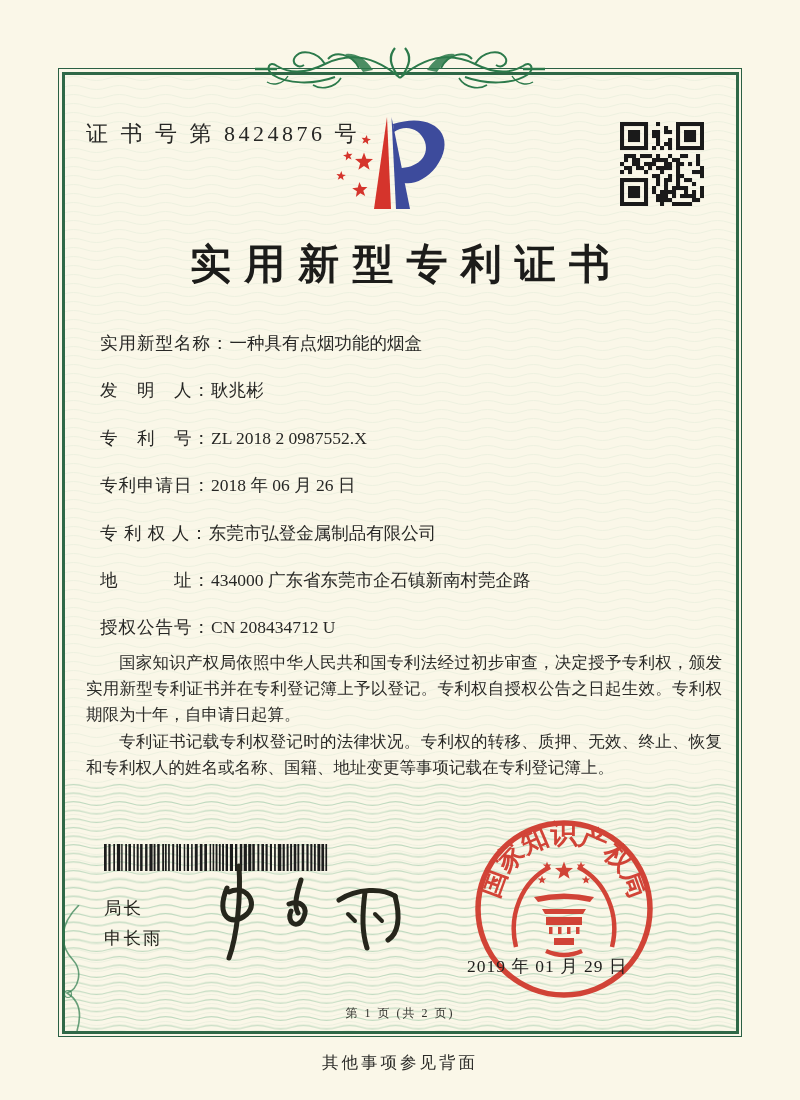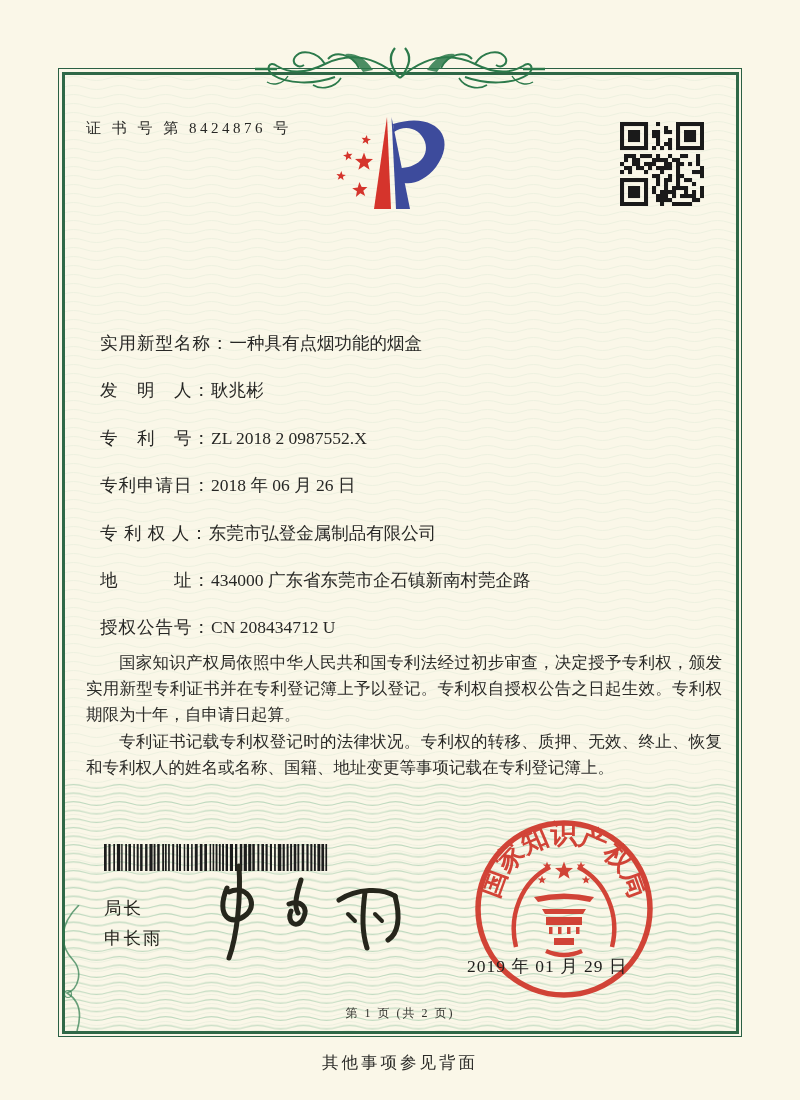--- a/index.html
+++ b/index.html
@@ -21,7 +21,7 @@
   svg.deco { position:absolute; }
   #cert-no {
     position:absolute; left:86px; top:119px;
-    font-size:15px; letter-spacing:3.5px; color:#272725;
+    font-size:22px; letter-spacing:3.5px; color:#272725;
   }
   #qr-box { position:absolute; left:620px; top:122px; width:84px; height:84px; }
   #title {

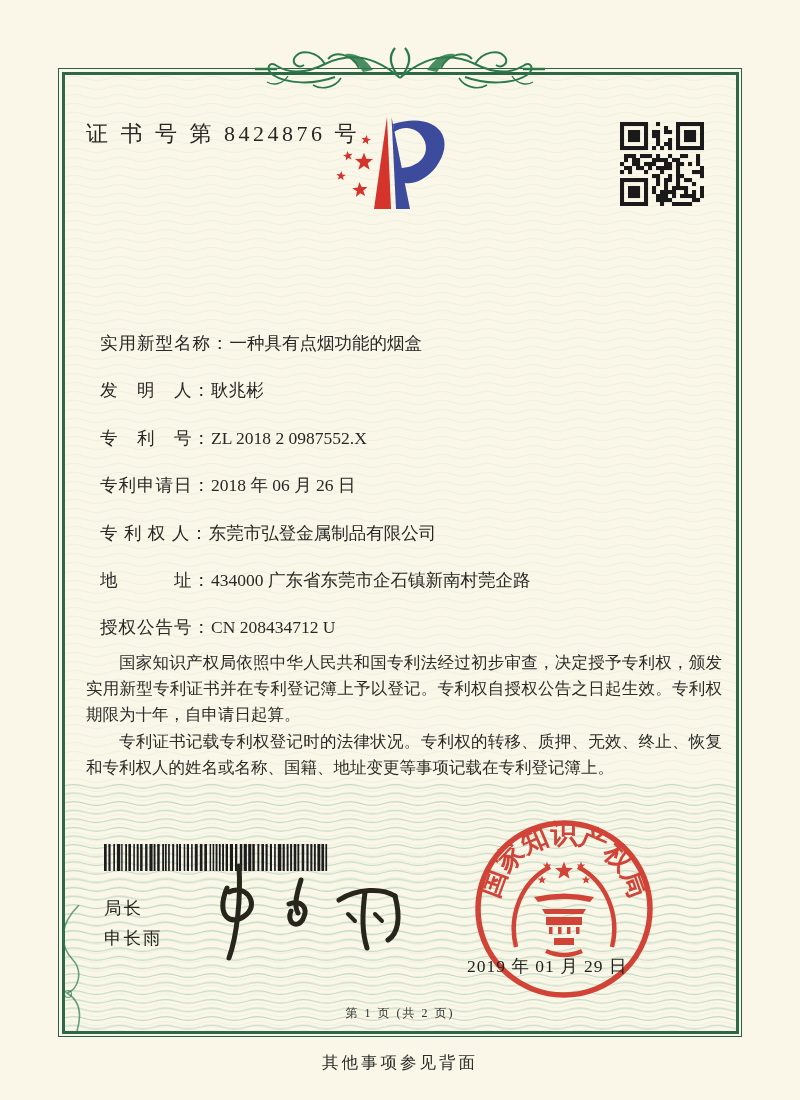--- a/index.html
+++ b/index.html
@@ -352,6 +352,7 @@
       </svg>
   </div>
 
+  <div id="title">实用新型专利证书</div>
 
   <div id="fields">
     <div class="frow"><span class="lab">实用新型名称：</span><span>一种具有点烟功能的烟盒</span></div>

